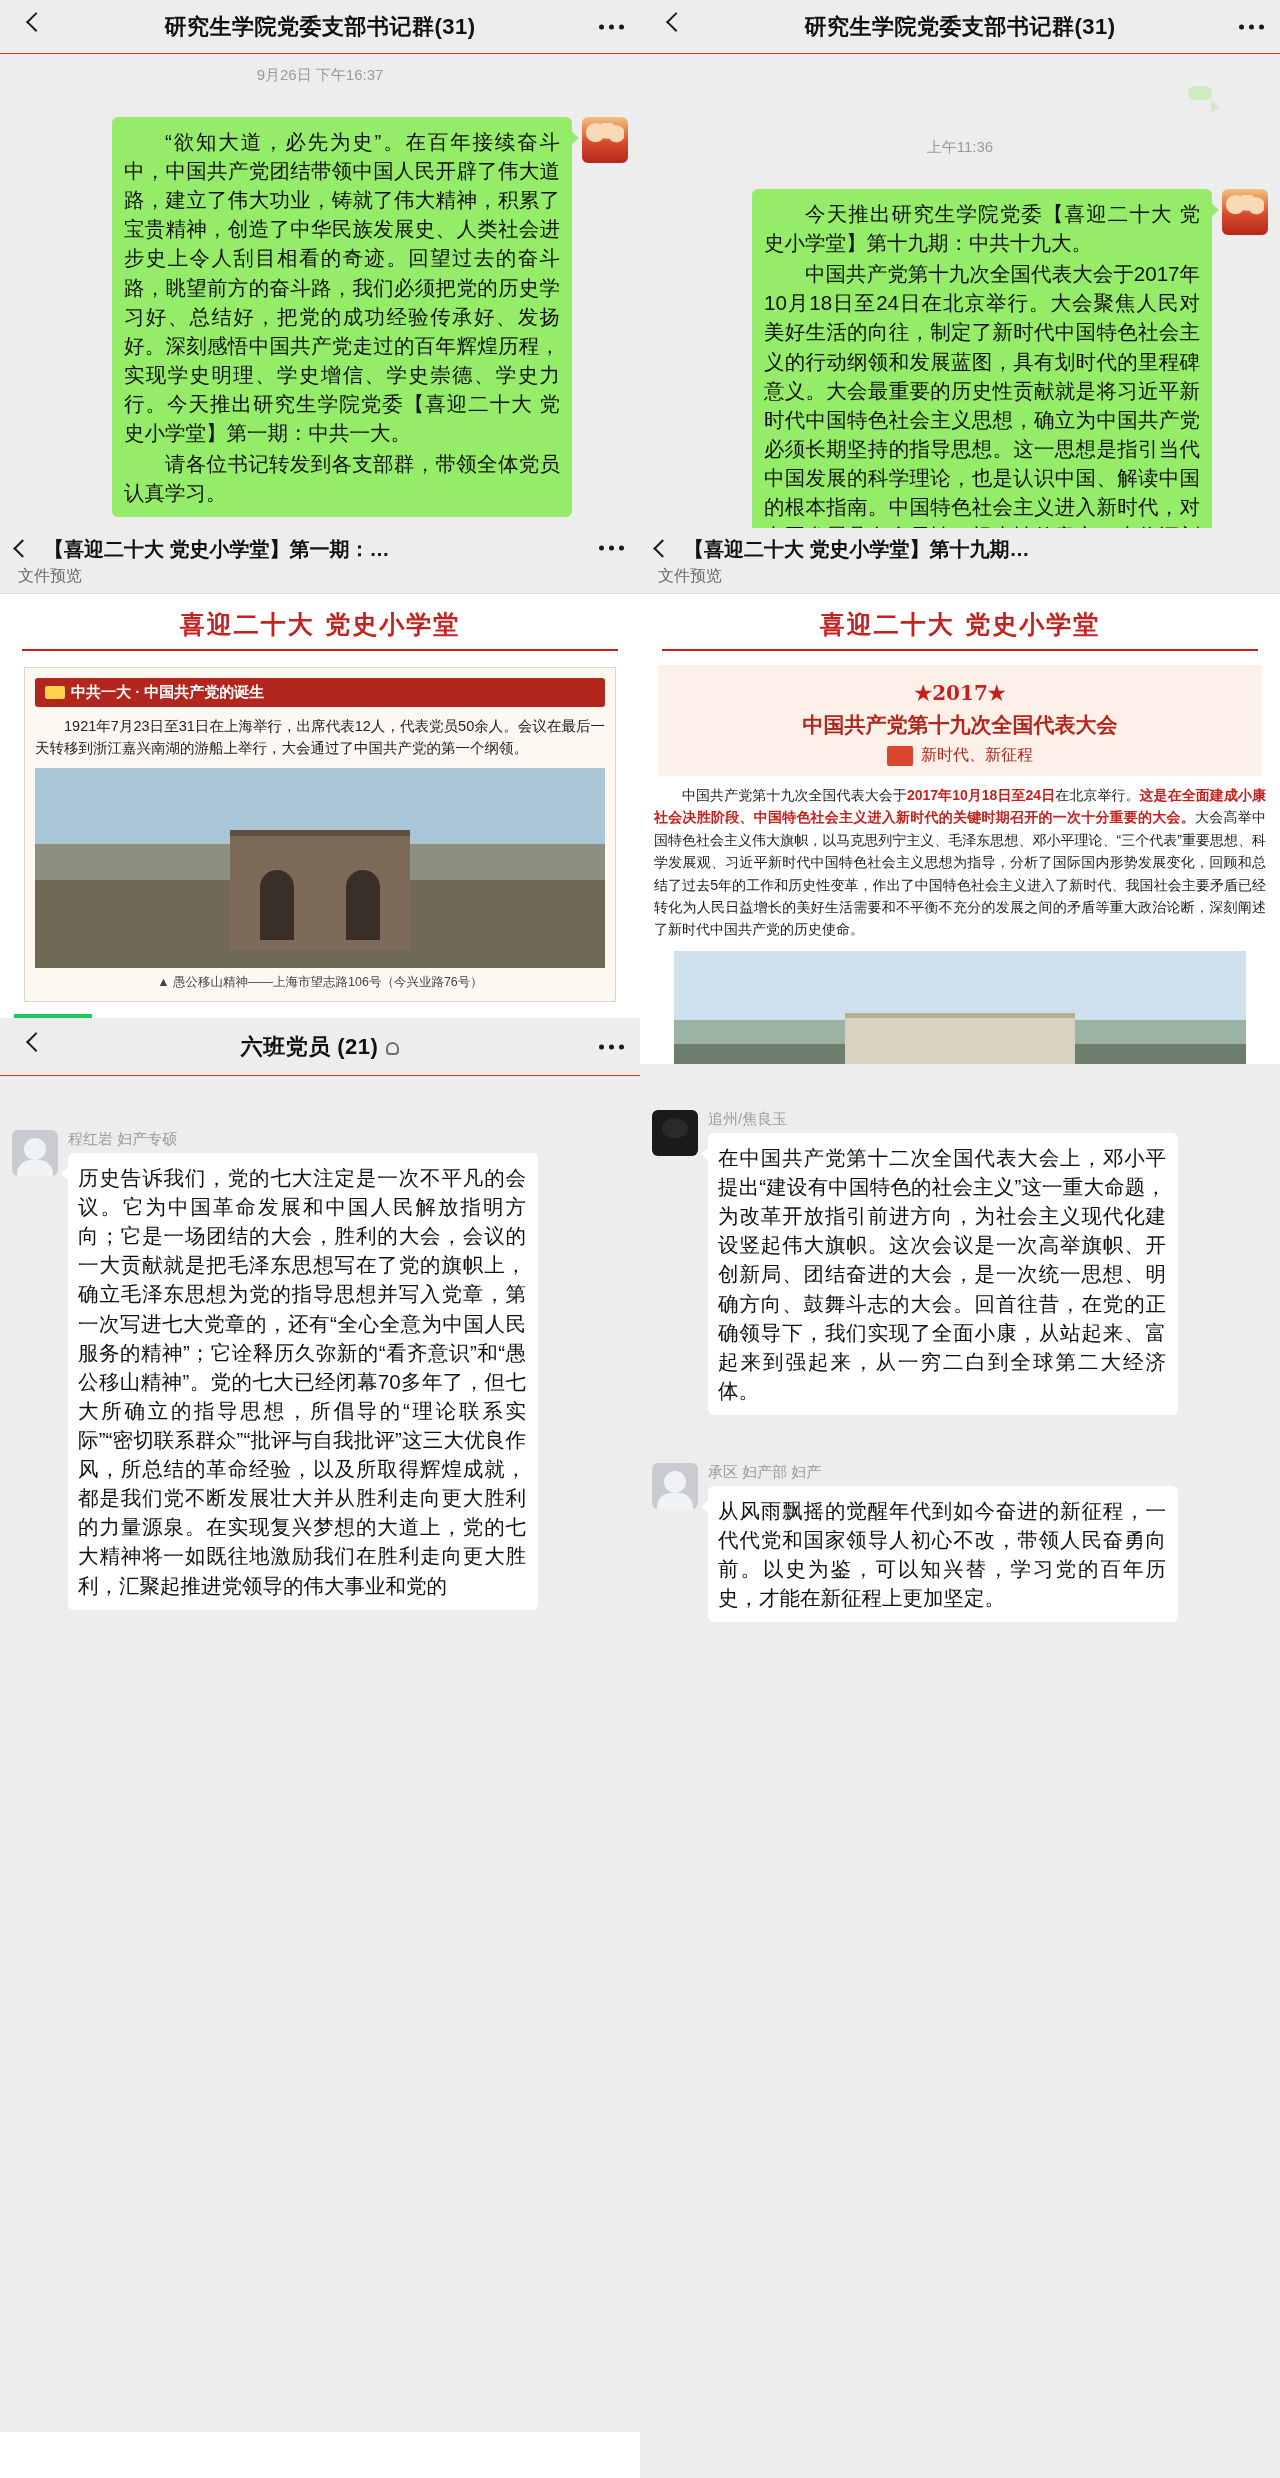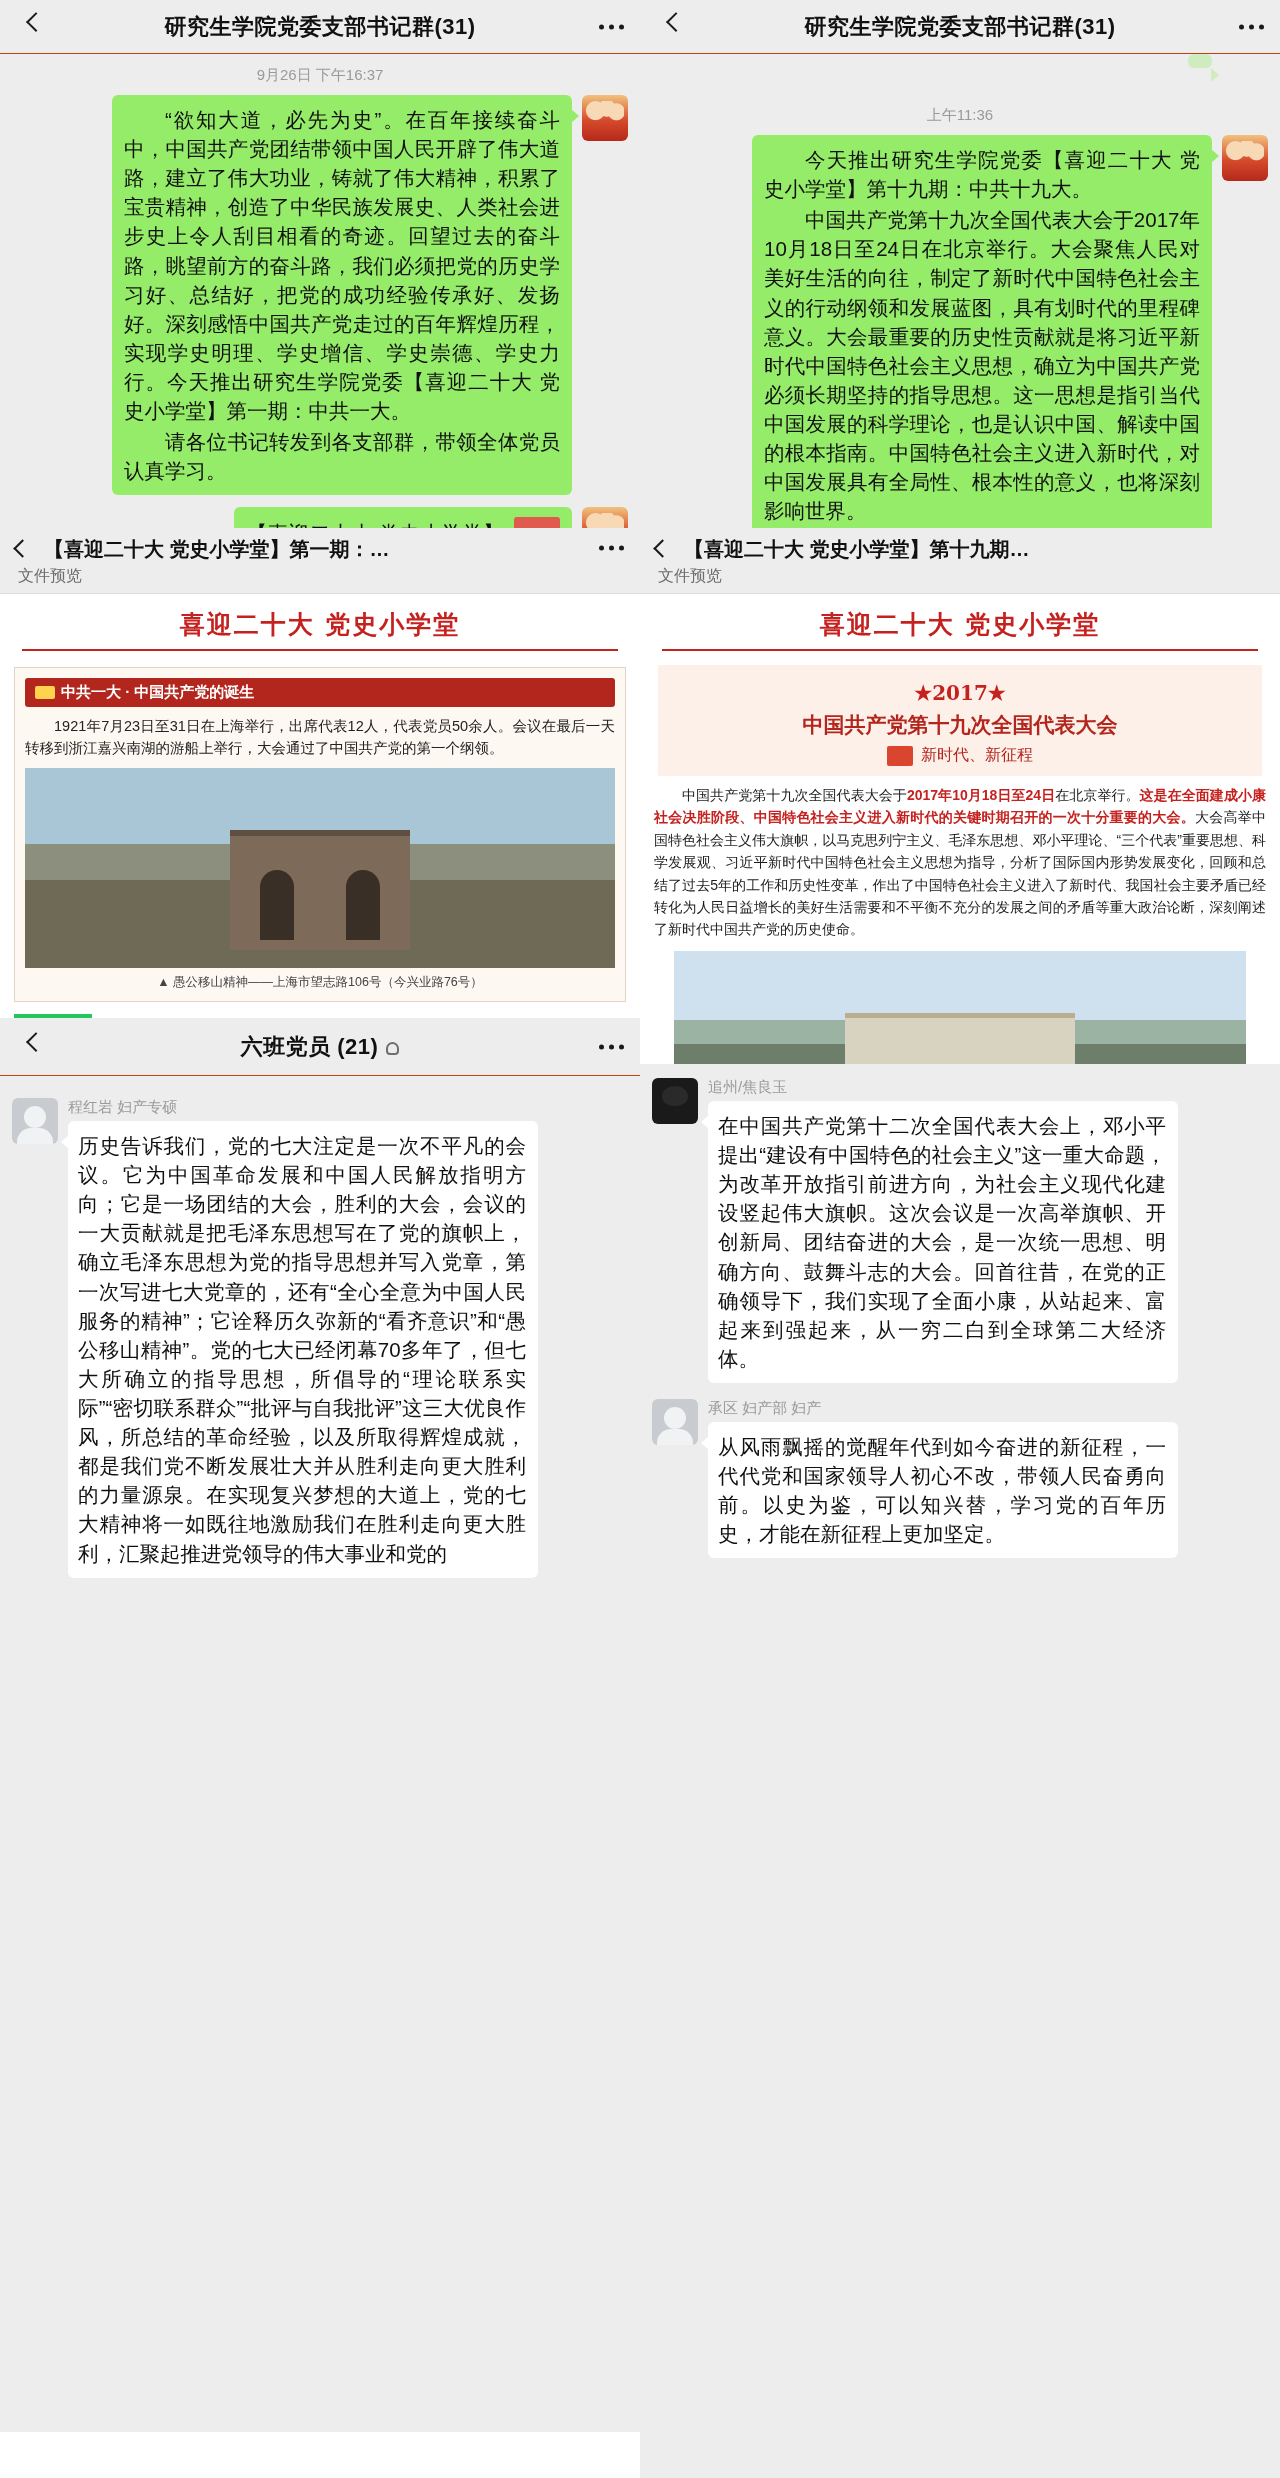--- a/index.html
+++ b/index.html
@@ -80,6 +80,7 @@
     align-items: flex-start;
     justify-content: flex-end;
     padding: 0 12px 12px 40px;
+    margin-top: 32px;
   }
   .bubble {
     background: #95ec69;

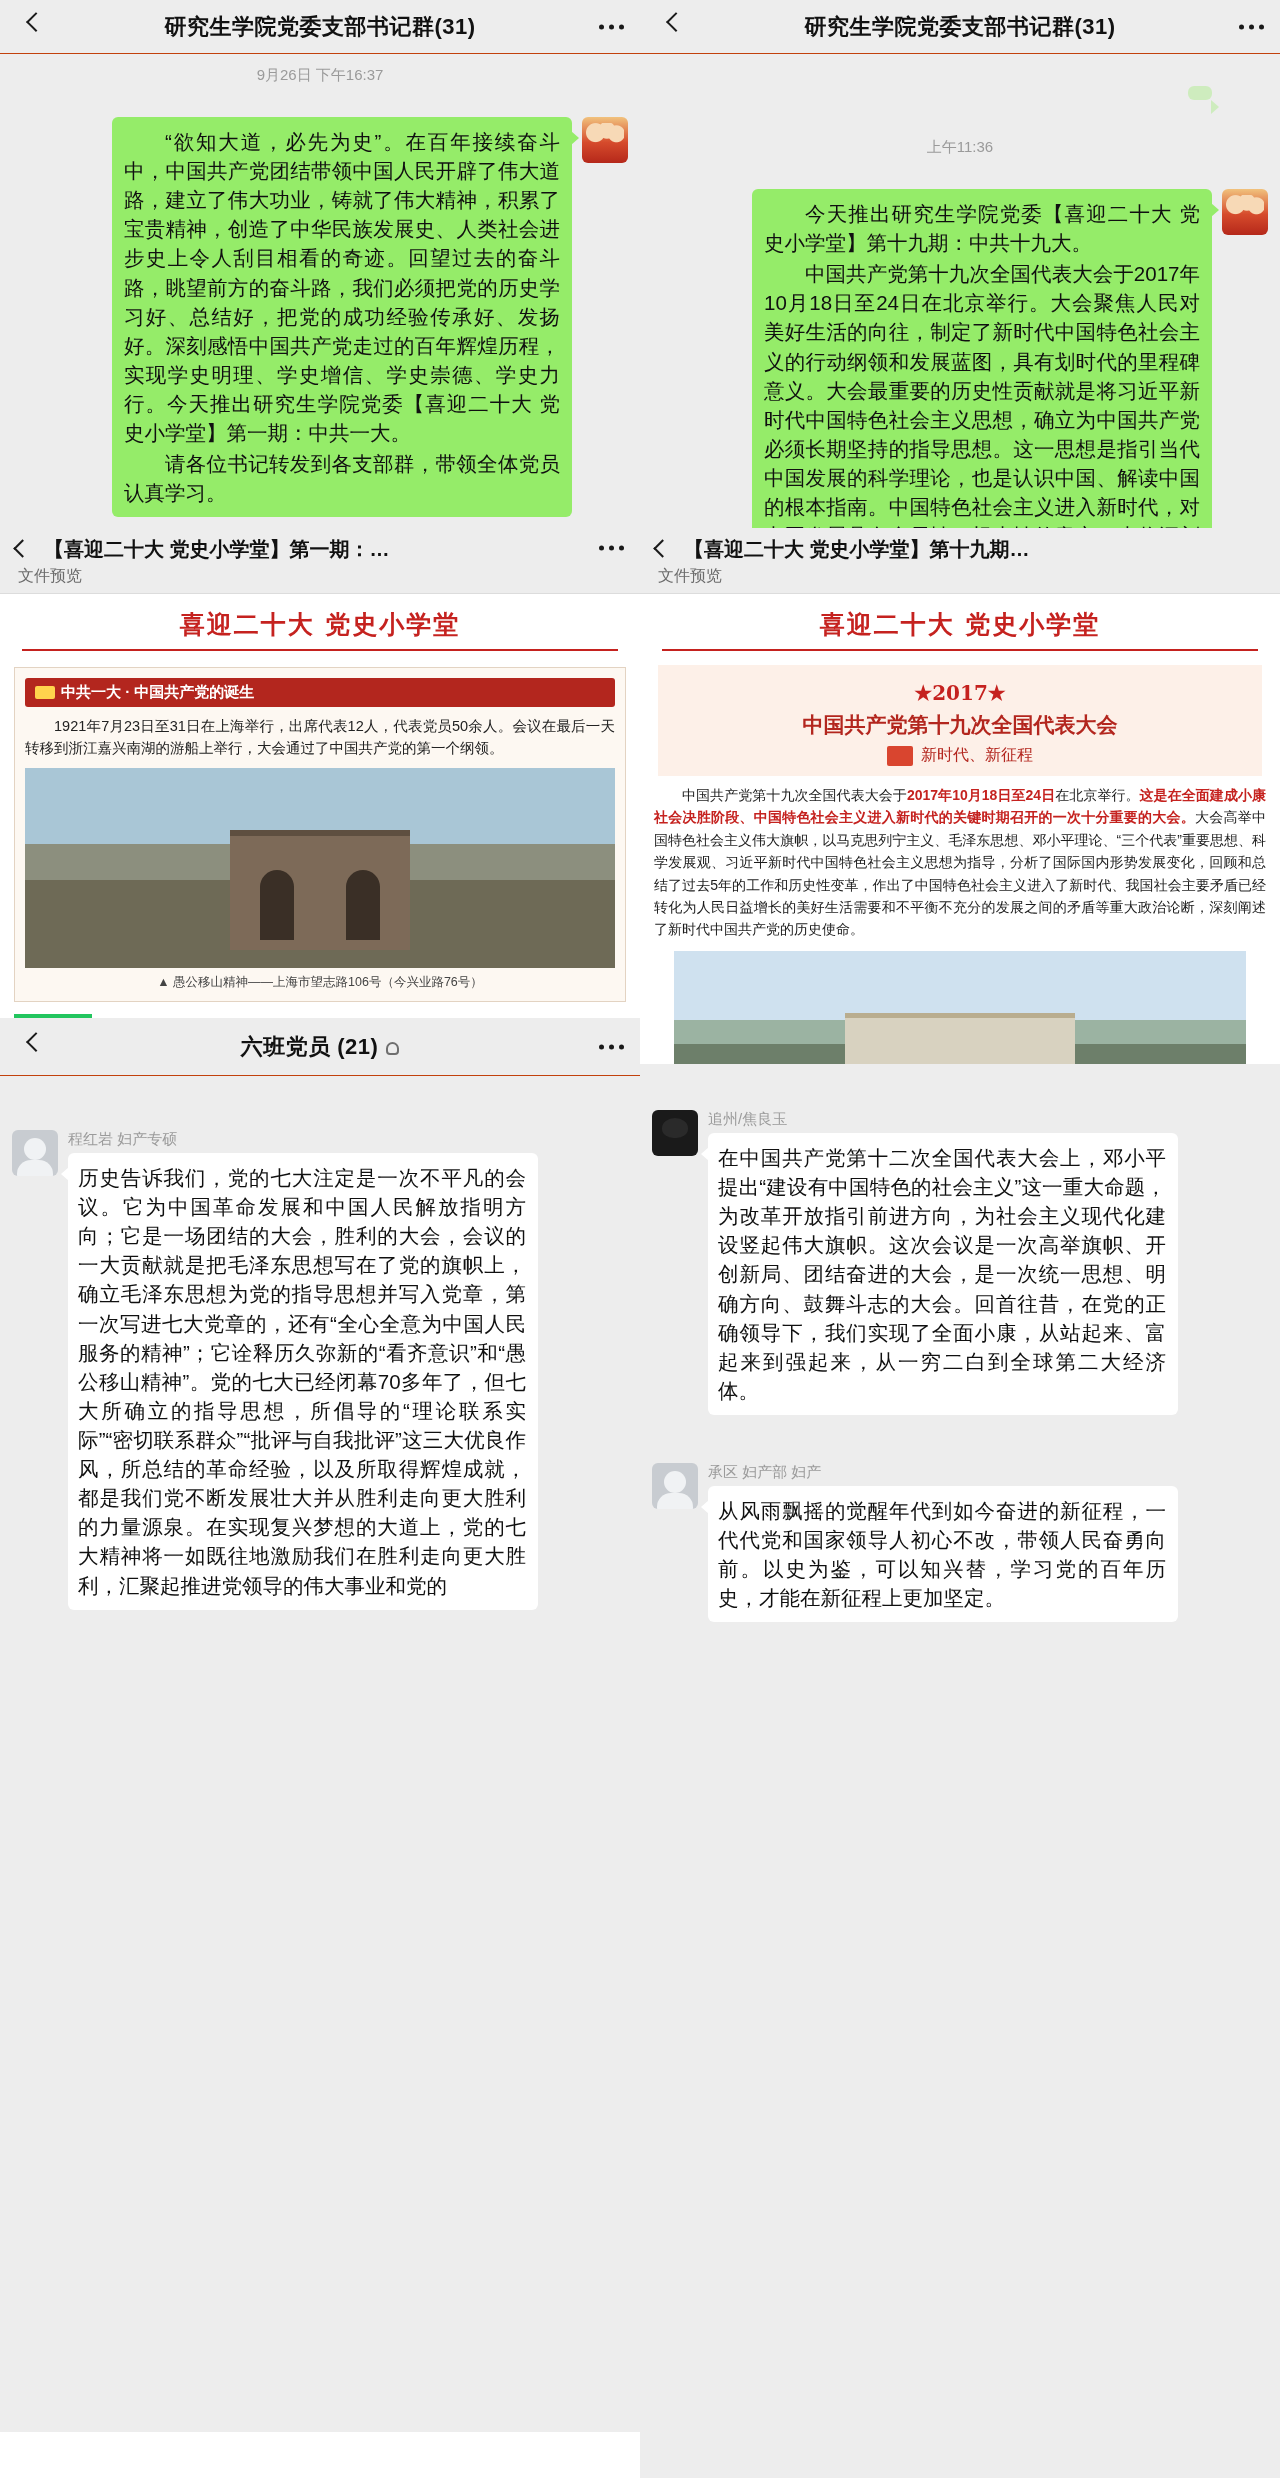--- a/index.html
+++ b/index.html
@@ -238,7 +238,7 @@
     margin: 8px 22px 0;
   }
   .card {
-    margin: 10px 14px 0;
+    margin: 10px 24px 0;
     border: 1px solid #e3d3c2;
     background: #fdf8f2;
     padding: 10px;

